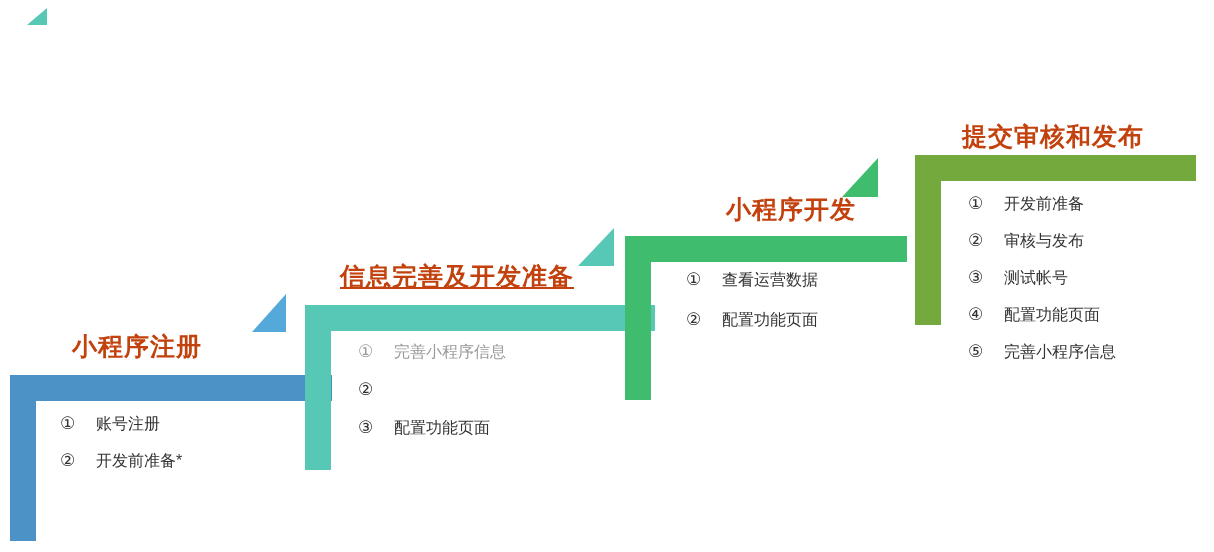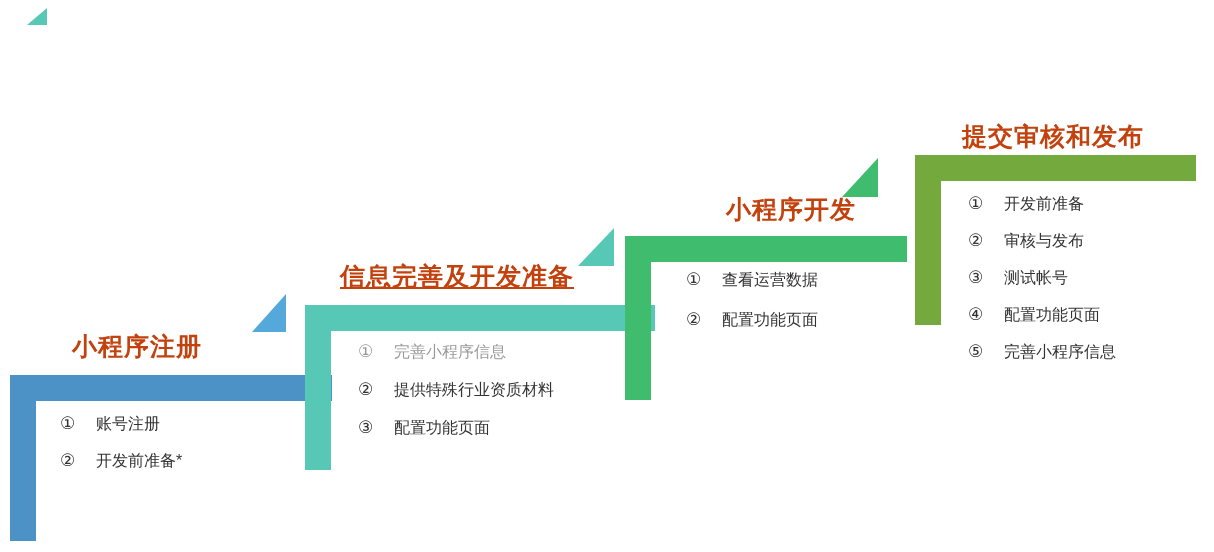--- a/index.html
+++ b/index.html
@@ -123,7 +123,6 @@
       </li>
       <li class="item">
         <span class="num">②</span>
-        <span class="label">提供特殊行业资质材料</span>
       </li>
       <li class="item">
         <span class="num">③</span>

